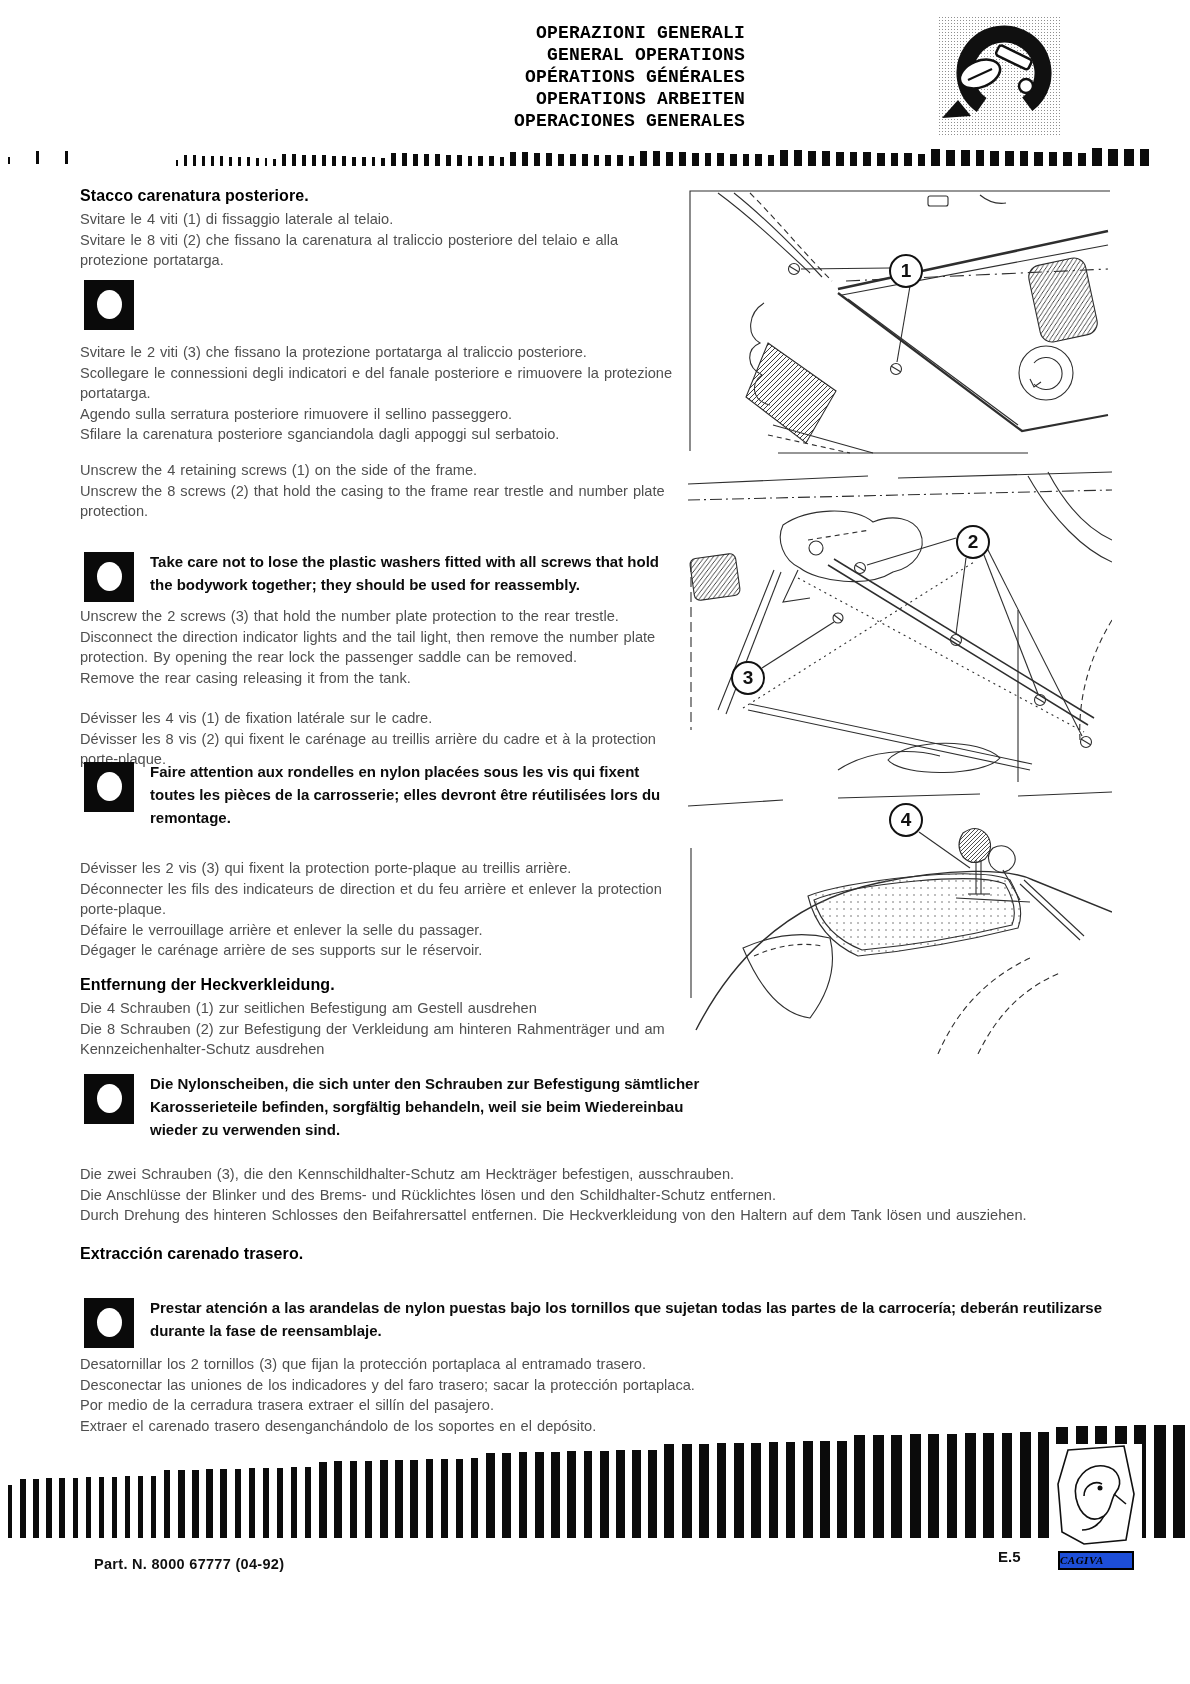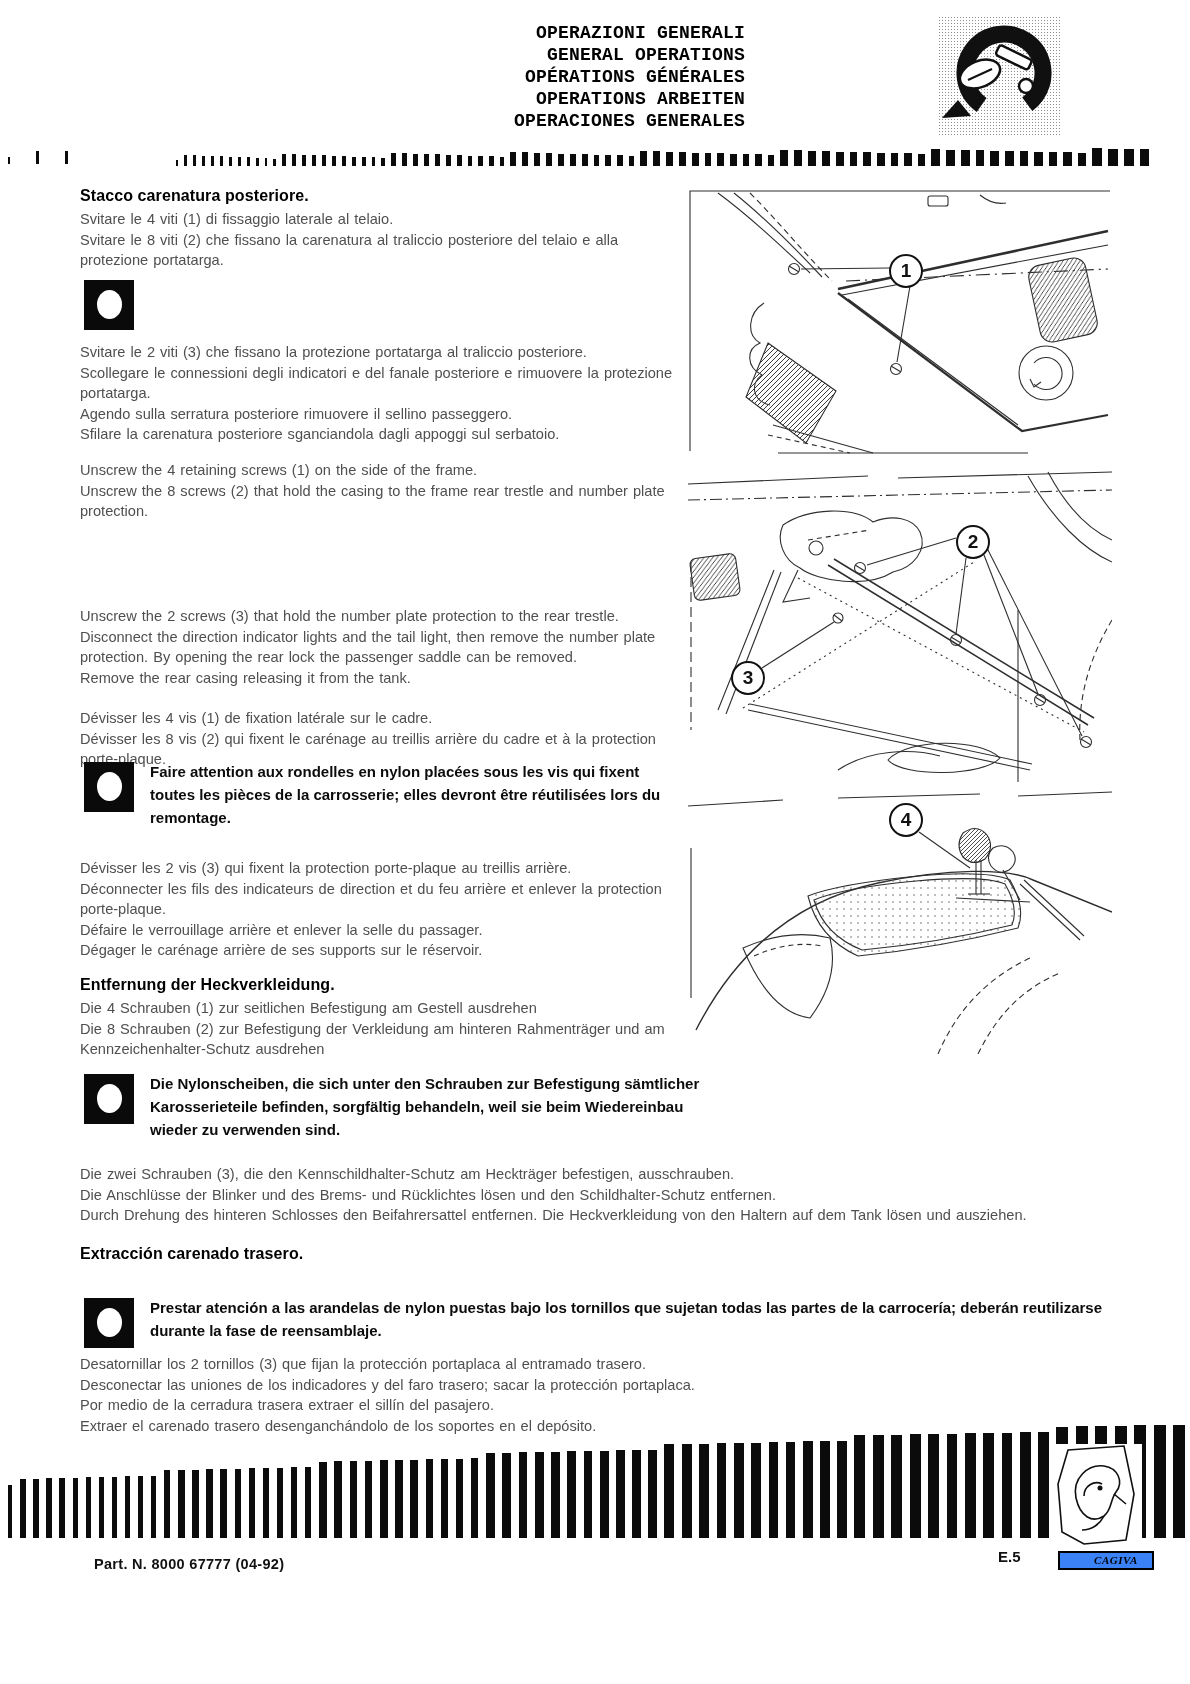--- a/index.html
+++ b/index.html
@@ -186,6 +186,12 @@
     <p class="body">Unscrew the 4 retaining screws (1) on the side of the frame.
 Unscrew the 8 screws (2) that hold the casing to the frame rear trestle and number plate protection.</p>
   </div>
+  <div class="warning" style="top:550px">
+    <span class="warn-icon">
+        <span class="warn-dot"></span>
+      </span>
+    <p>Take care not to lose the plastic washers fitted with all screws that hold the bodywork together; they should be used for reassembly.</p>
+  </div>
   <div class="sec" style="top:606px">
     <p class="body">Unscrew the 2 screws (3) that hold the number plate protection to the rear trestle.
 Disconnect the direction indicator lights and the tail light, then remove the number plate protection. By opening the rear lock the passenger saddle can be removed.

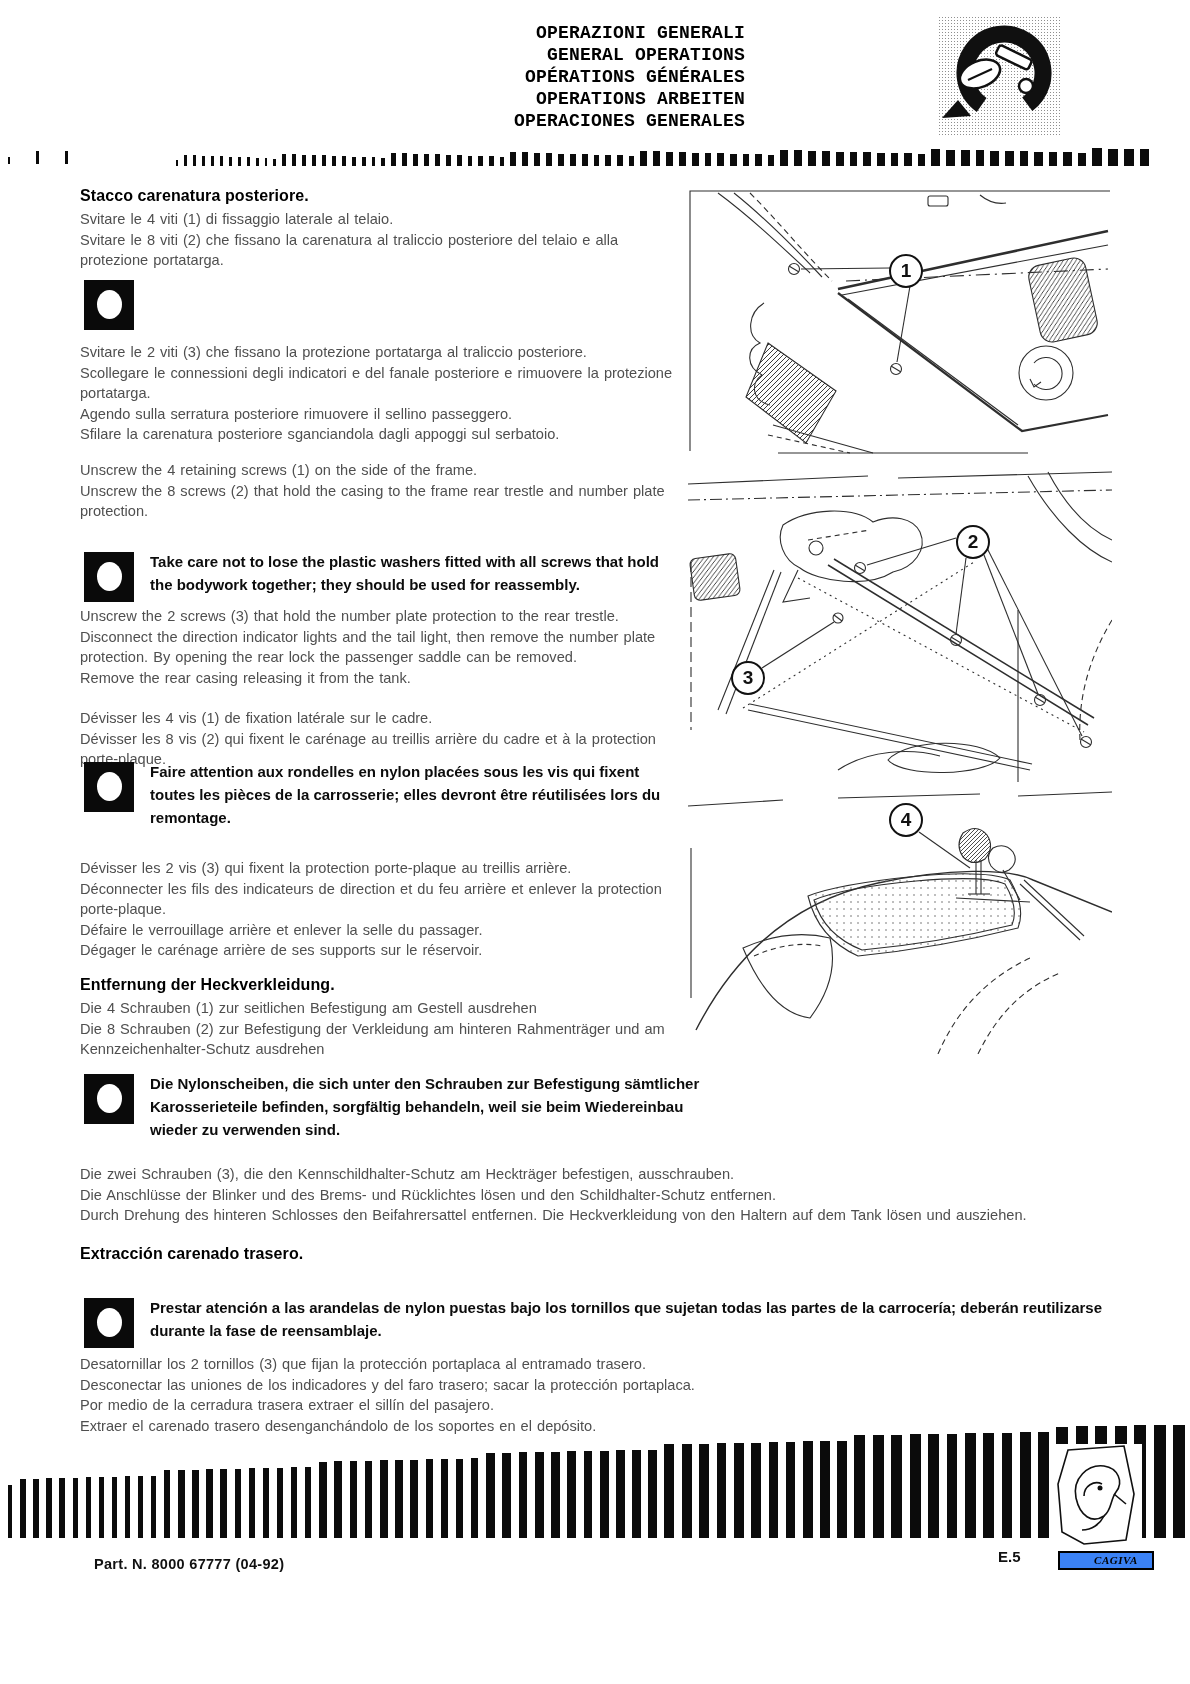--- a/index.html
+++ b/index.html
@@ -46,9 +46,9 @@
   .page-code { position:absolute; left:998px; top:1548px; font-weight:bold; font-size:15px; color:#111; }
   .cagiva { position:absolute; left:1054px; top:1444px; width:88px; height:138px; background:#fff; }
   .cagiva-box {
-    position:absolute; left:4px; bottom:12px; width:72px; border:2px solid #000; background:#3b82f6;
-    text-align:center; font-family:"Liberation Serif","DejaVu Serif",serif;
-    font-weight:bold; font-style:italic; font-size:11px; line-height:15px; color:#000; letter-spacing:0.5px;padding-left:20px;
+    position:absolute; left:4px; bottom:12px; width:72px; border:2px solid #000; background:#1d4ed8;
+    font-family:"Liberation Serif","DejaVu Serif",serif;
+    font-weight:bold; font-style:italic; font-size:11px; line-height:15px; color:#000; letter-spacing:0.5px;
   }
 </style>
 </head>

